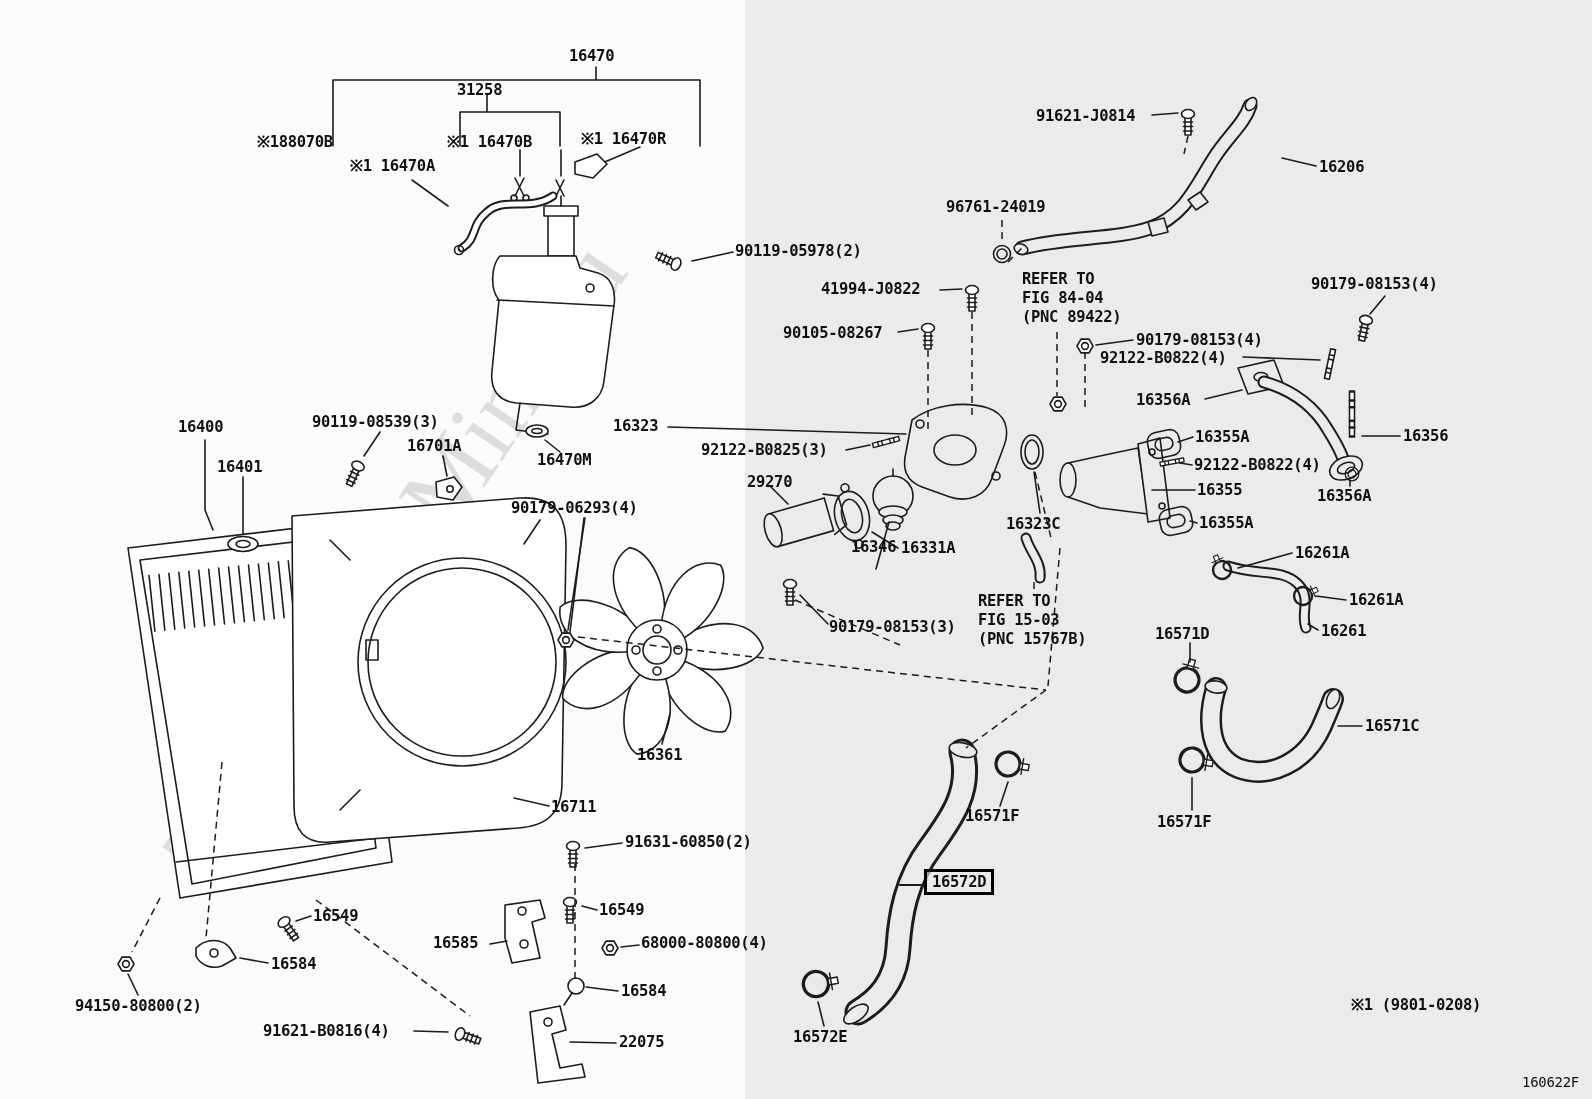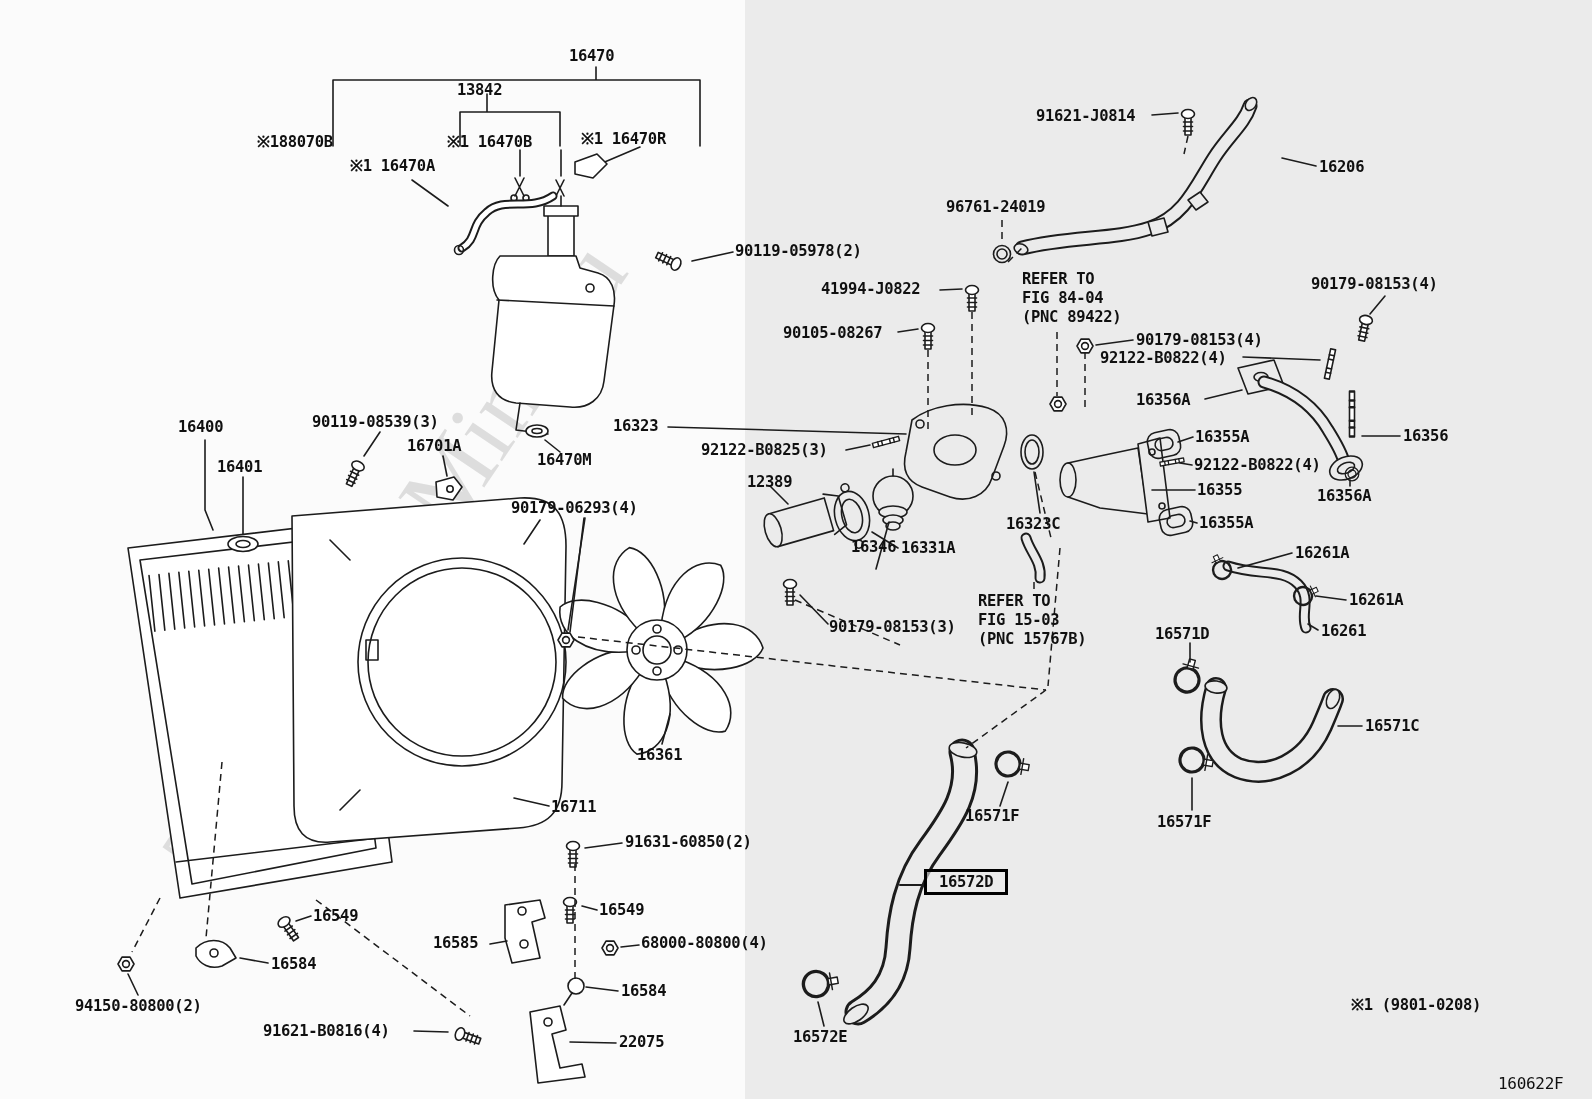--- a/index.html
+++ b/index.html
@@ -330,7 +330,7 @@
   </svg>
 
   <div class="lbl" style="left:569px;top:47px">16470</div>
-  <div class="lbl" style="left:457px;top:81px">13842</div>
+  <div class="lbl" style="left:457px;top:81px">31258</div>
   <div class="lbl" style="left:257px;top:130px">※188070B</div>
   <div class="lbl" style="left:447px;top:130px">※1 16470B</div>
   <div class="lbl" style="left:581px;top:127px">※1 16470R</div>

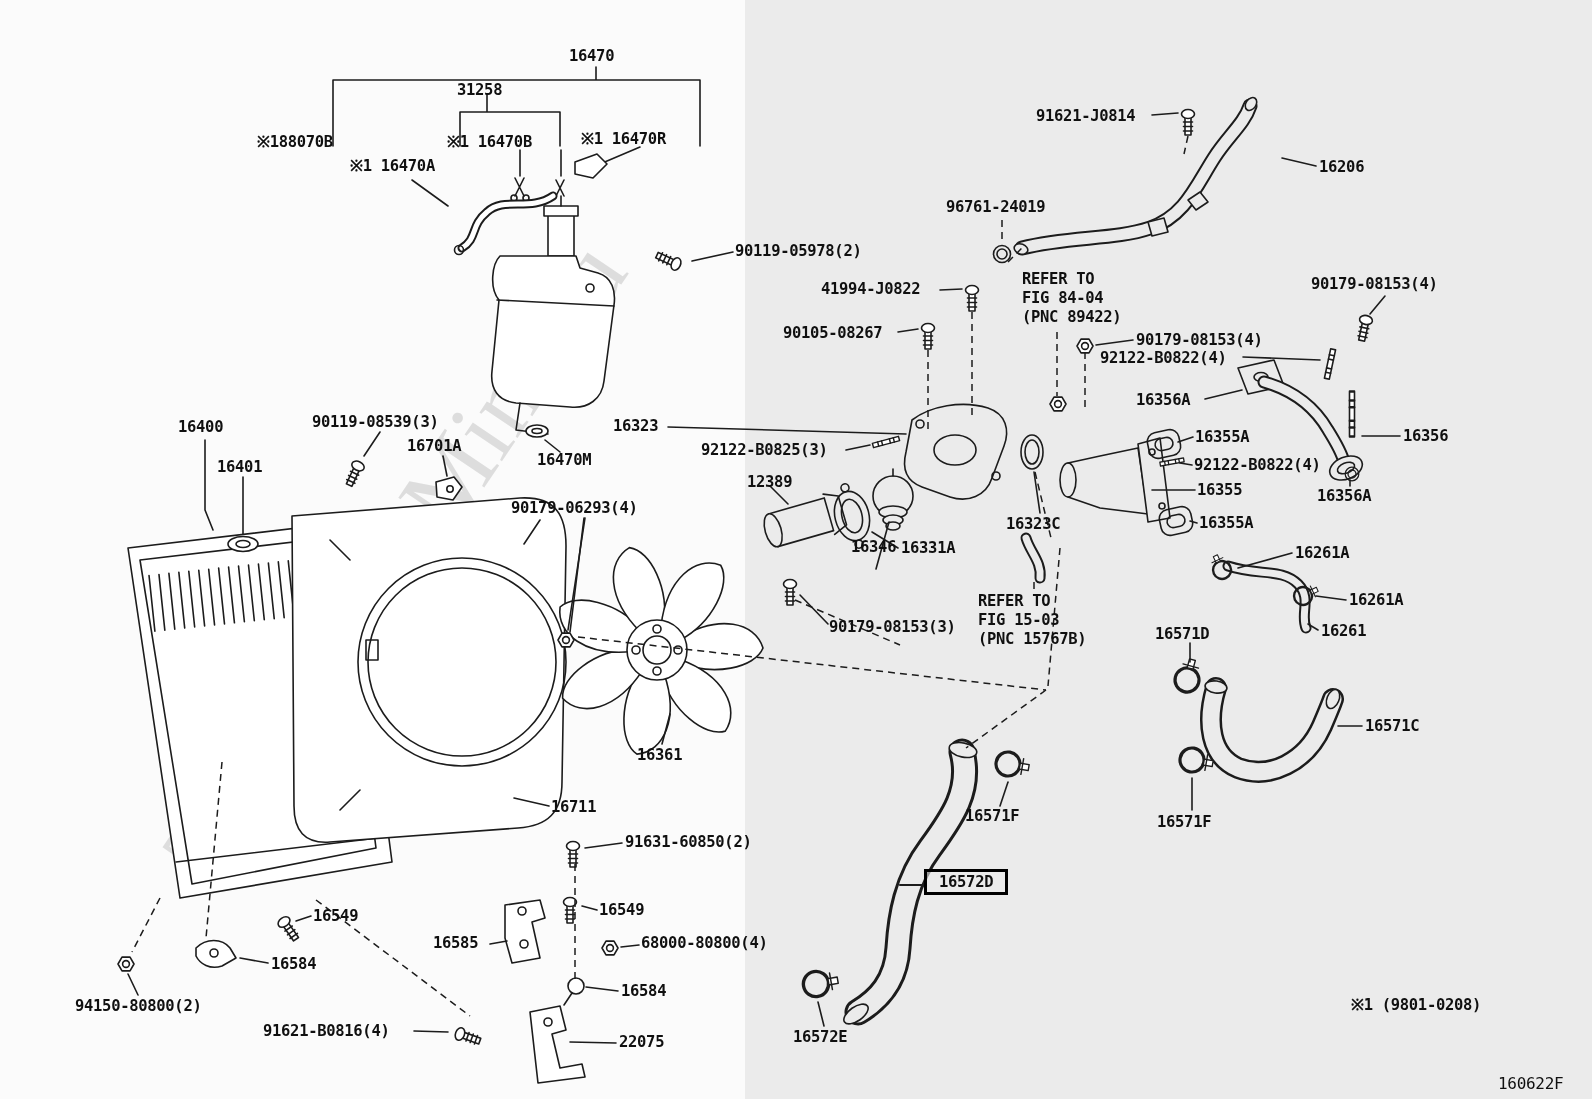--- a/index.html
+++ b/index.html
@@ -357,7 +357,7 @@
   <div class="lbl" style="left:217px;top:458px">16401</div>
   <div class="lbl" style="left:537px;top:451px">16470M</div>
   <div class="lbl" style="left:701px;top:441px">92122-B0825(3)</div>
-  <div class="lbl" style="left:747px;top:473px">12389</div>
+  <div class="lbl" style="left:747px;top:473px">29270</div>
   <div class="lbl" style="left:1194px;top:456px">92122-B0822(4)</div>
   <div class="lbl" style="left:1197px;top:481px">16355</div>
   <div class="lbl" style="left:1317px;top:487px">16356A</div>

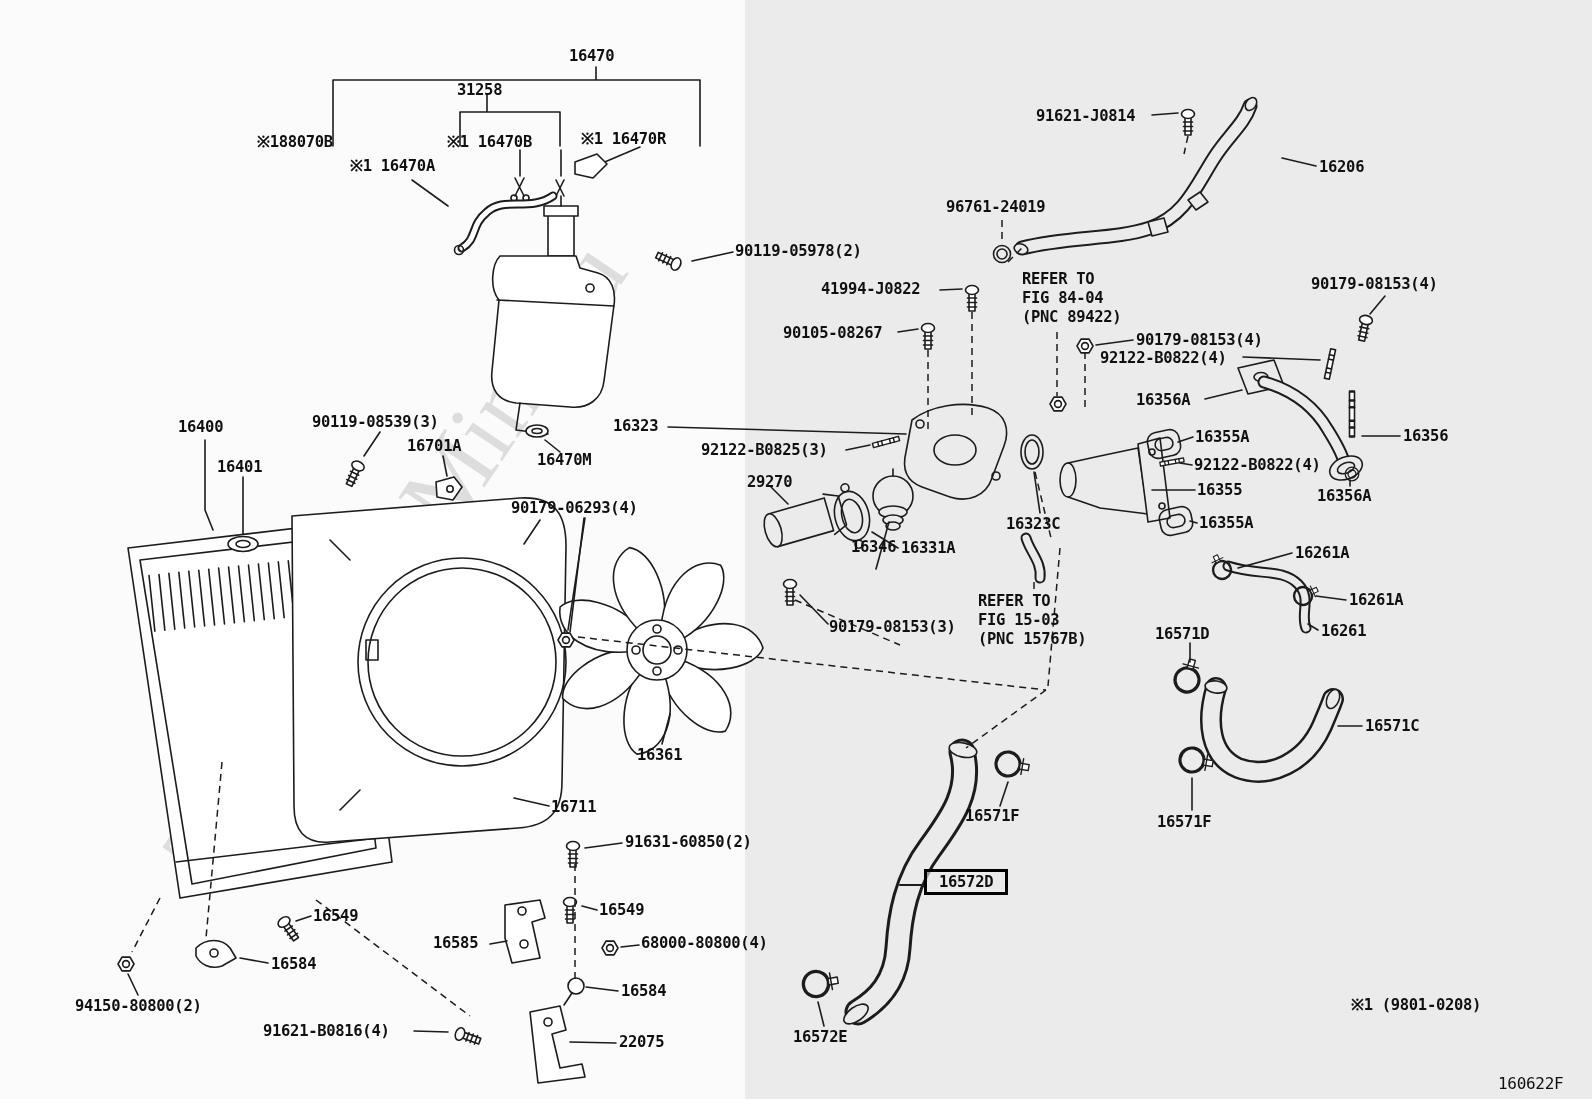--- a/index.html
+++ b/index.html
@@ -22,7 +22,7 @@
     color:#101010; white-space:nowrap; letter-spacing:-0.3px;
   }
   .note { white-space:pre; line-height:19px; }
-  .selected { border:3px solid #000; padding:1px 12px; background:rgba(235,235,235,.6); }
+  .selected { border:3px solid #000; padding:1px 5px; background:rgba(235,235,235,.6); }
   .figcode { font-size:16px; font-weight:normal; }
 </style>
 </head>

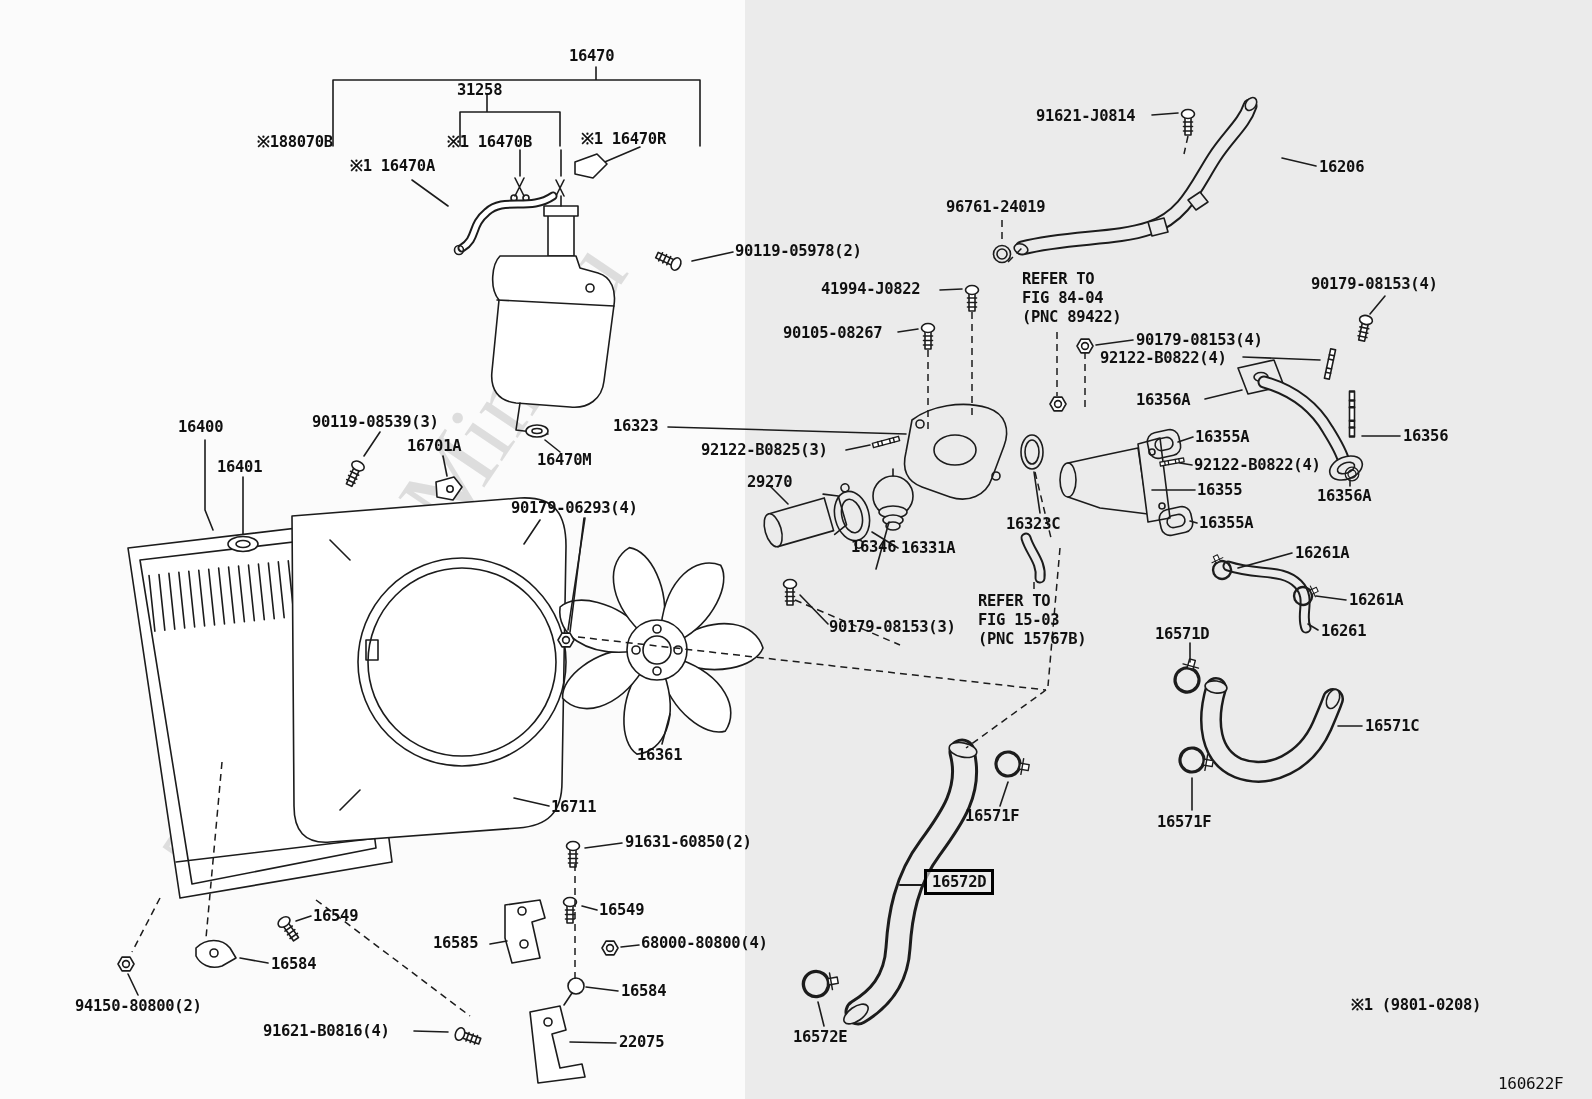--- a/index.html
+++ b/index.html
@@ -23,7 +23,7 @@
   }
   .note { white-space:pre; line-height:19px; }
   .selected { border:3px solid #000; padding:1px 5px; background:rgba(235,235,235,.6); }
-  .figcode { font-size:16px; font-weight:normal; }
+  .figcode { font-size:14px; font-weight:normal;margin-left:24px; }
 </style>
 </head>
 <body>

